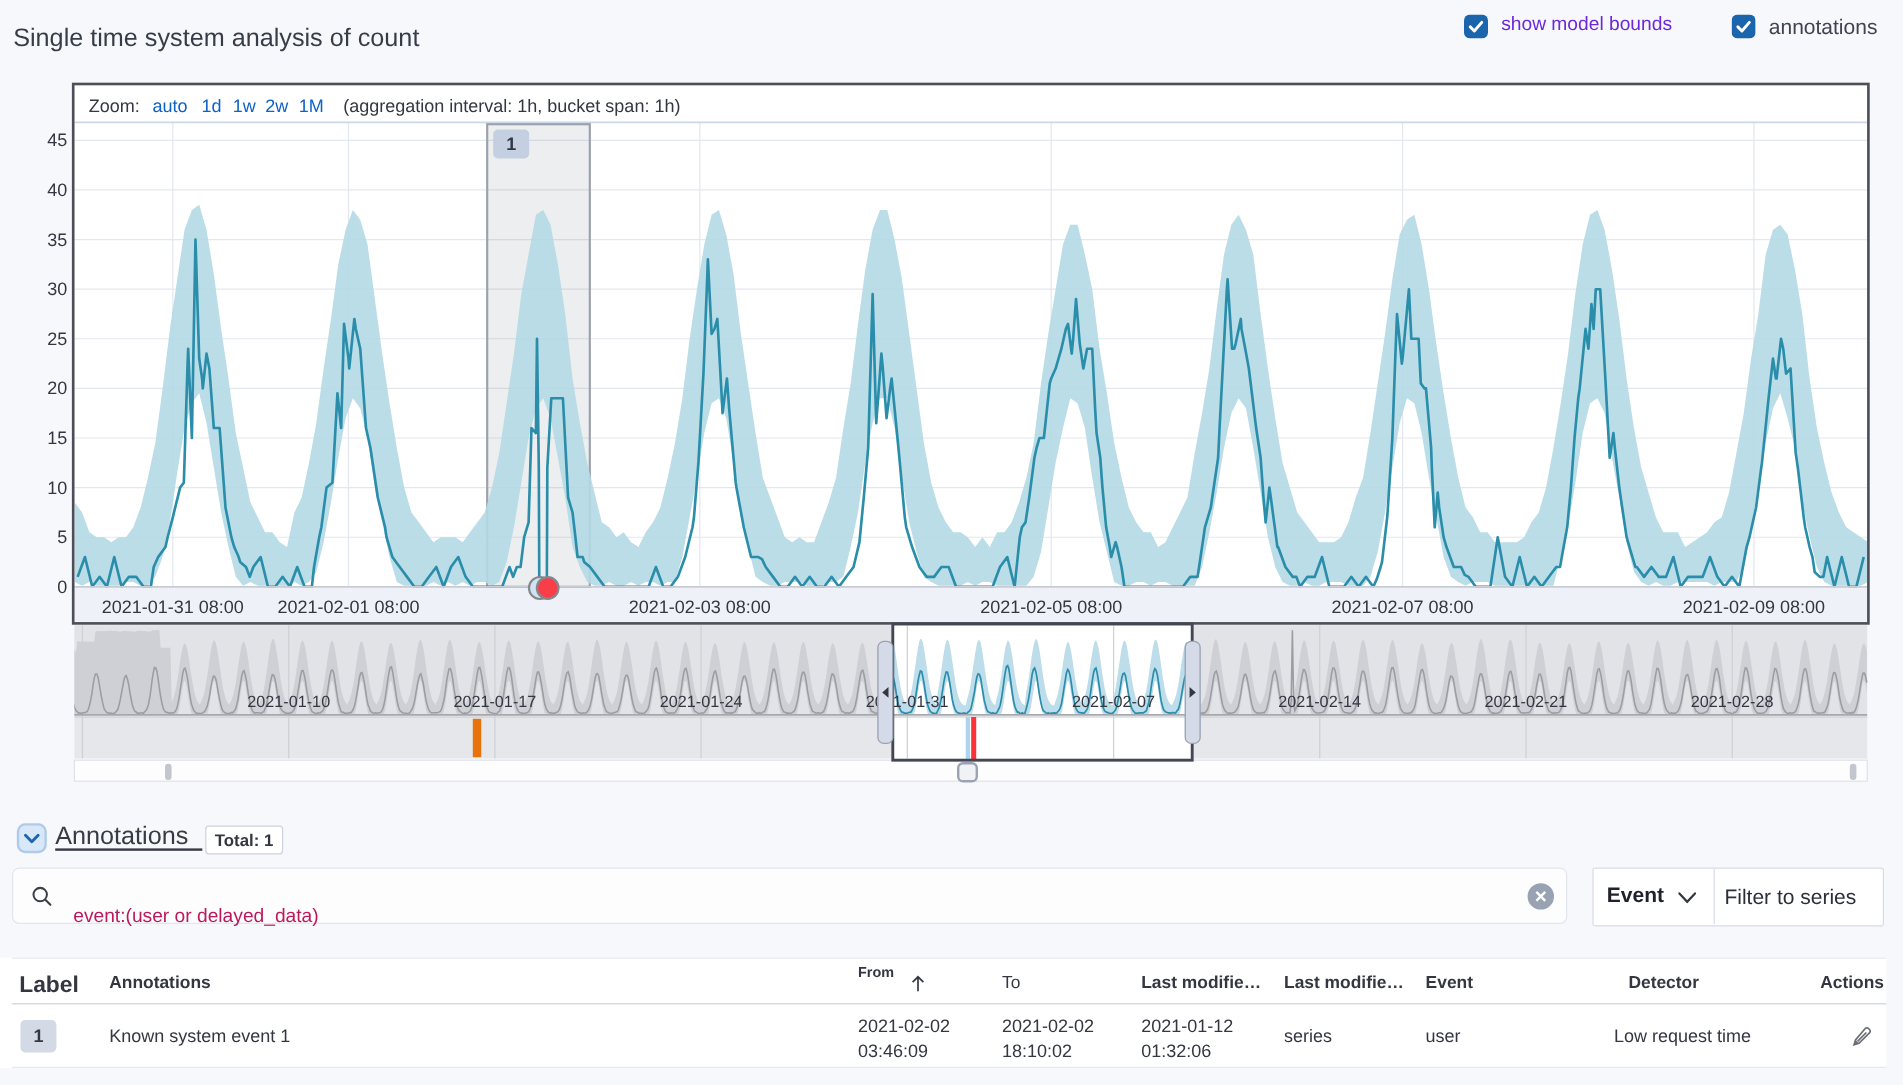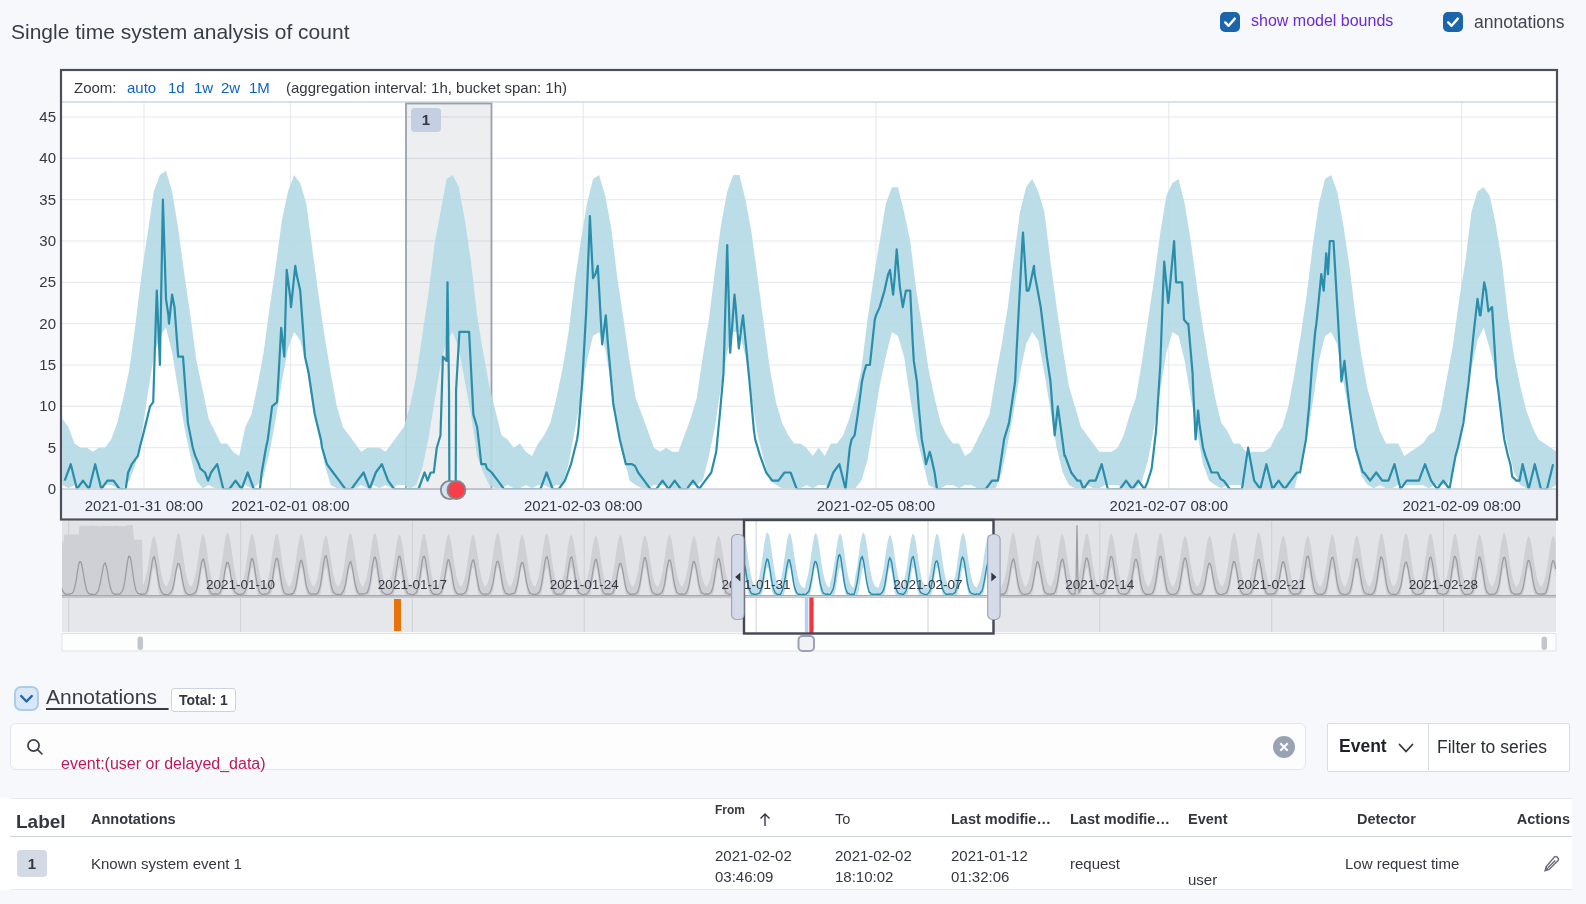--- a/index.html
+++ b/index.html
@@ -186,7 +186,7 @@
 <div class="abs" style="left:715px;top:845px;font-size:15px;line-height:21px;">2021-02-02<br>03:46:09</div>
 <div class="abs" style="left:835px;top:845px;font-size:15px;line-height:21px;">2021-02-02<br>18:10:02</div>
 <div class="abs" style="left:951px;top:845px;font-size:15px;line-height:21px;">2021-01-12<br>01:32:06</div>
-<div class="abs" style="left:1070px;top:855px;font-size:15px;">request</div>
+<div class="abs" style="left:1070px;top:855px;font-size:15px;">series</div>
 <div class="abs" style="left:1188px;top:855px;font-size:15px;margin-top:16px;">user</div>
 <div class="abs" style="left:1345px;top:855px;font-size:15px;">Low request time</div>
 <svg class="abs" style="left:1542px;top:854px" width="19" height="19" viewBox="0 0 16 16">

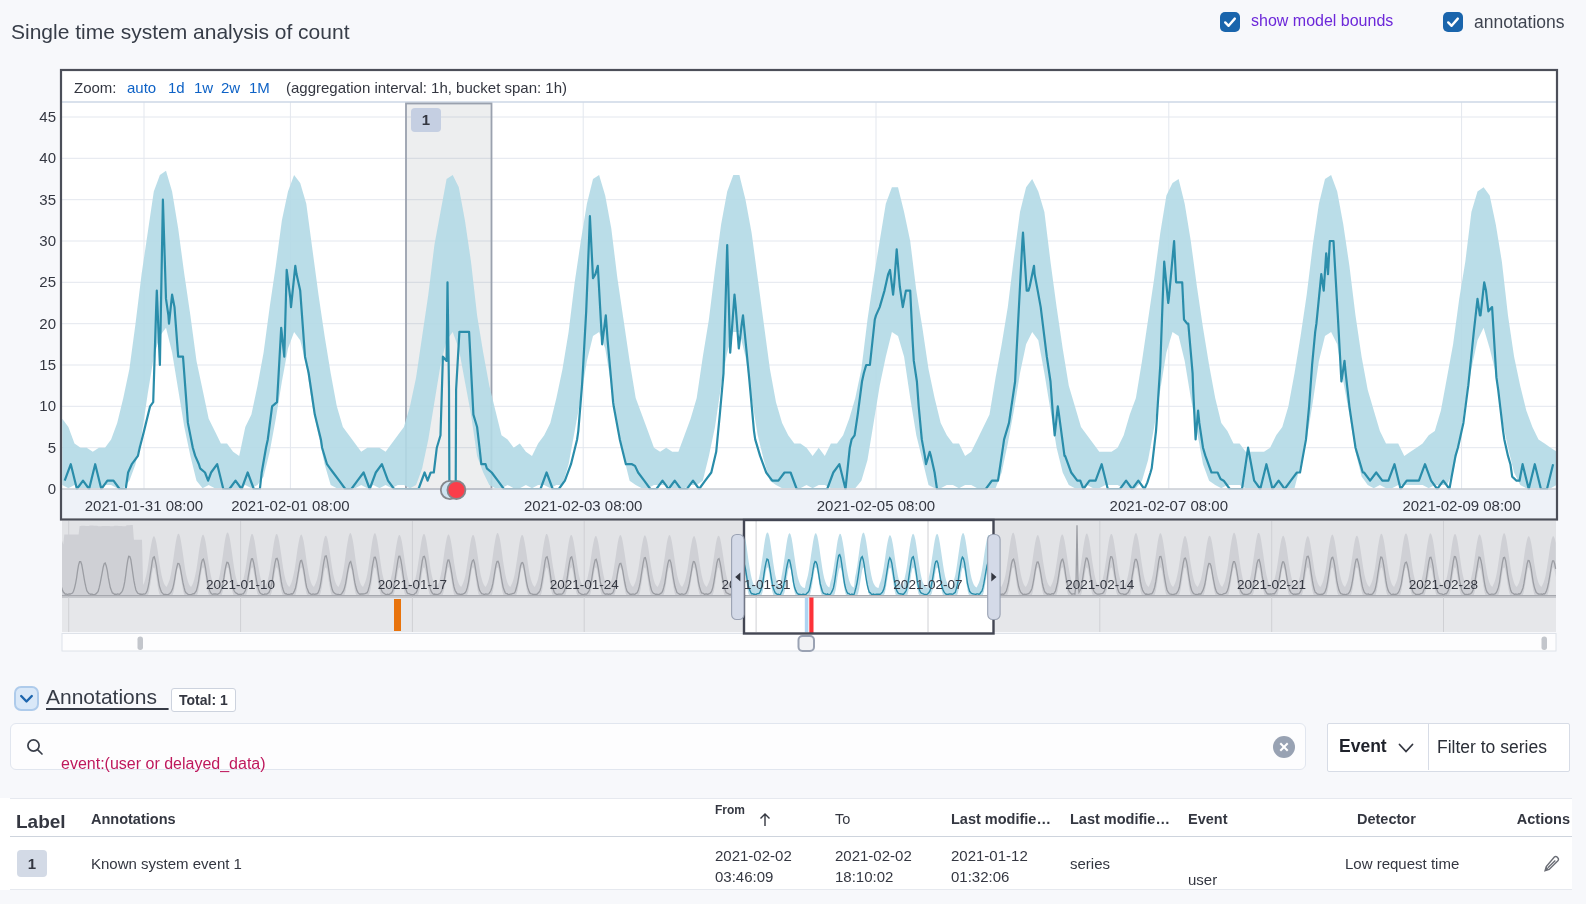--- a/index.html
+++ b/index.html
@@ -187,7 +187,7 @@
 <div class="abs" style="left:835px;top:845px;font-size:15px;line-height:21px;">2021-02-02<br>18:10:02</div>
 <div class="abs" style="left:951px;top:845px;font-size:15px;line-height:21px;">2021-01-12<br>01:32:06</div>
 <div class="abs" style="left:1070px;top:855px;font-size:15px;">series</div>
-<div class="abs" style="left:1188px;top:855px;font-size:15px;margin-top:16px;">user</div>
+<div class="abs" style="left:1188px;top:855px;font-size:15px;">user</div>
 <div class="abs" style="left:1345px;top:855px;font-size:15px;">Low request time</div>
 <svg class="abs" style="left:1542px;top:854px" width="19" height="19" viewBox="0 0 16 16">
     <path d="M10.4 2.6 a1.6 1.6 0 0 1 2.3 0 l0.7 0.7 a1.6 1.6 0 0 1 0 2.3 L6 13 l-3.4 1 1-3.4 z" fill="none" stroke="#6b6e76" stroke-width="1.2"></path>

